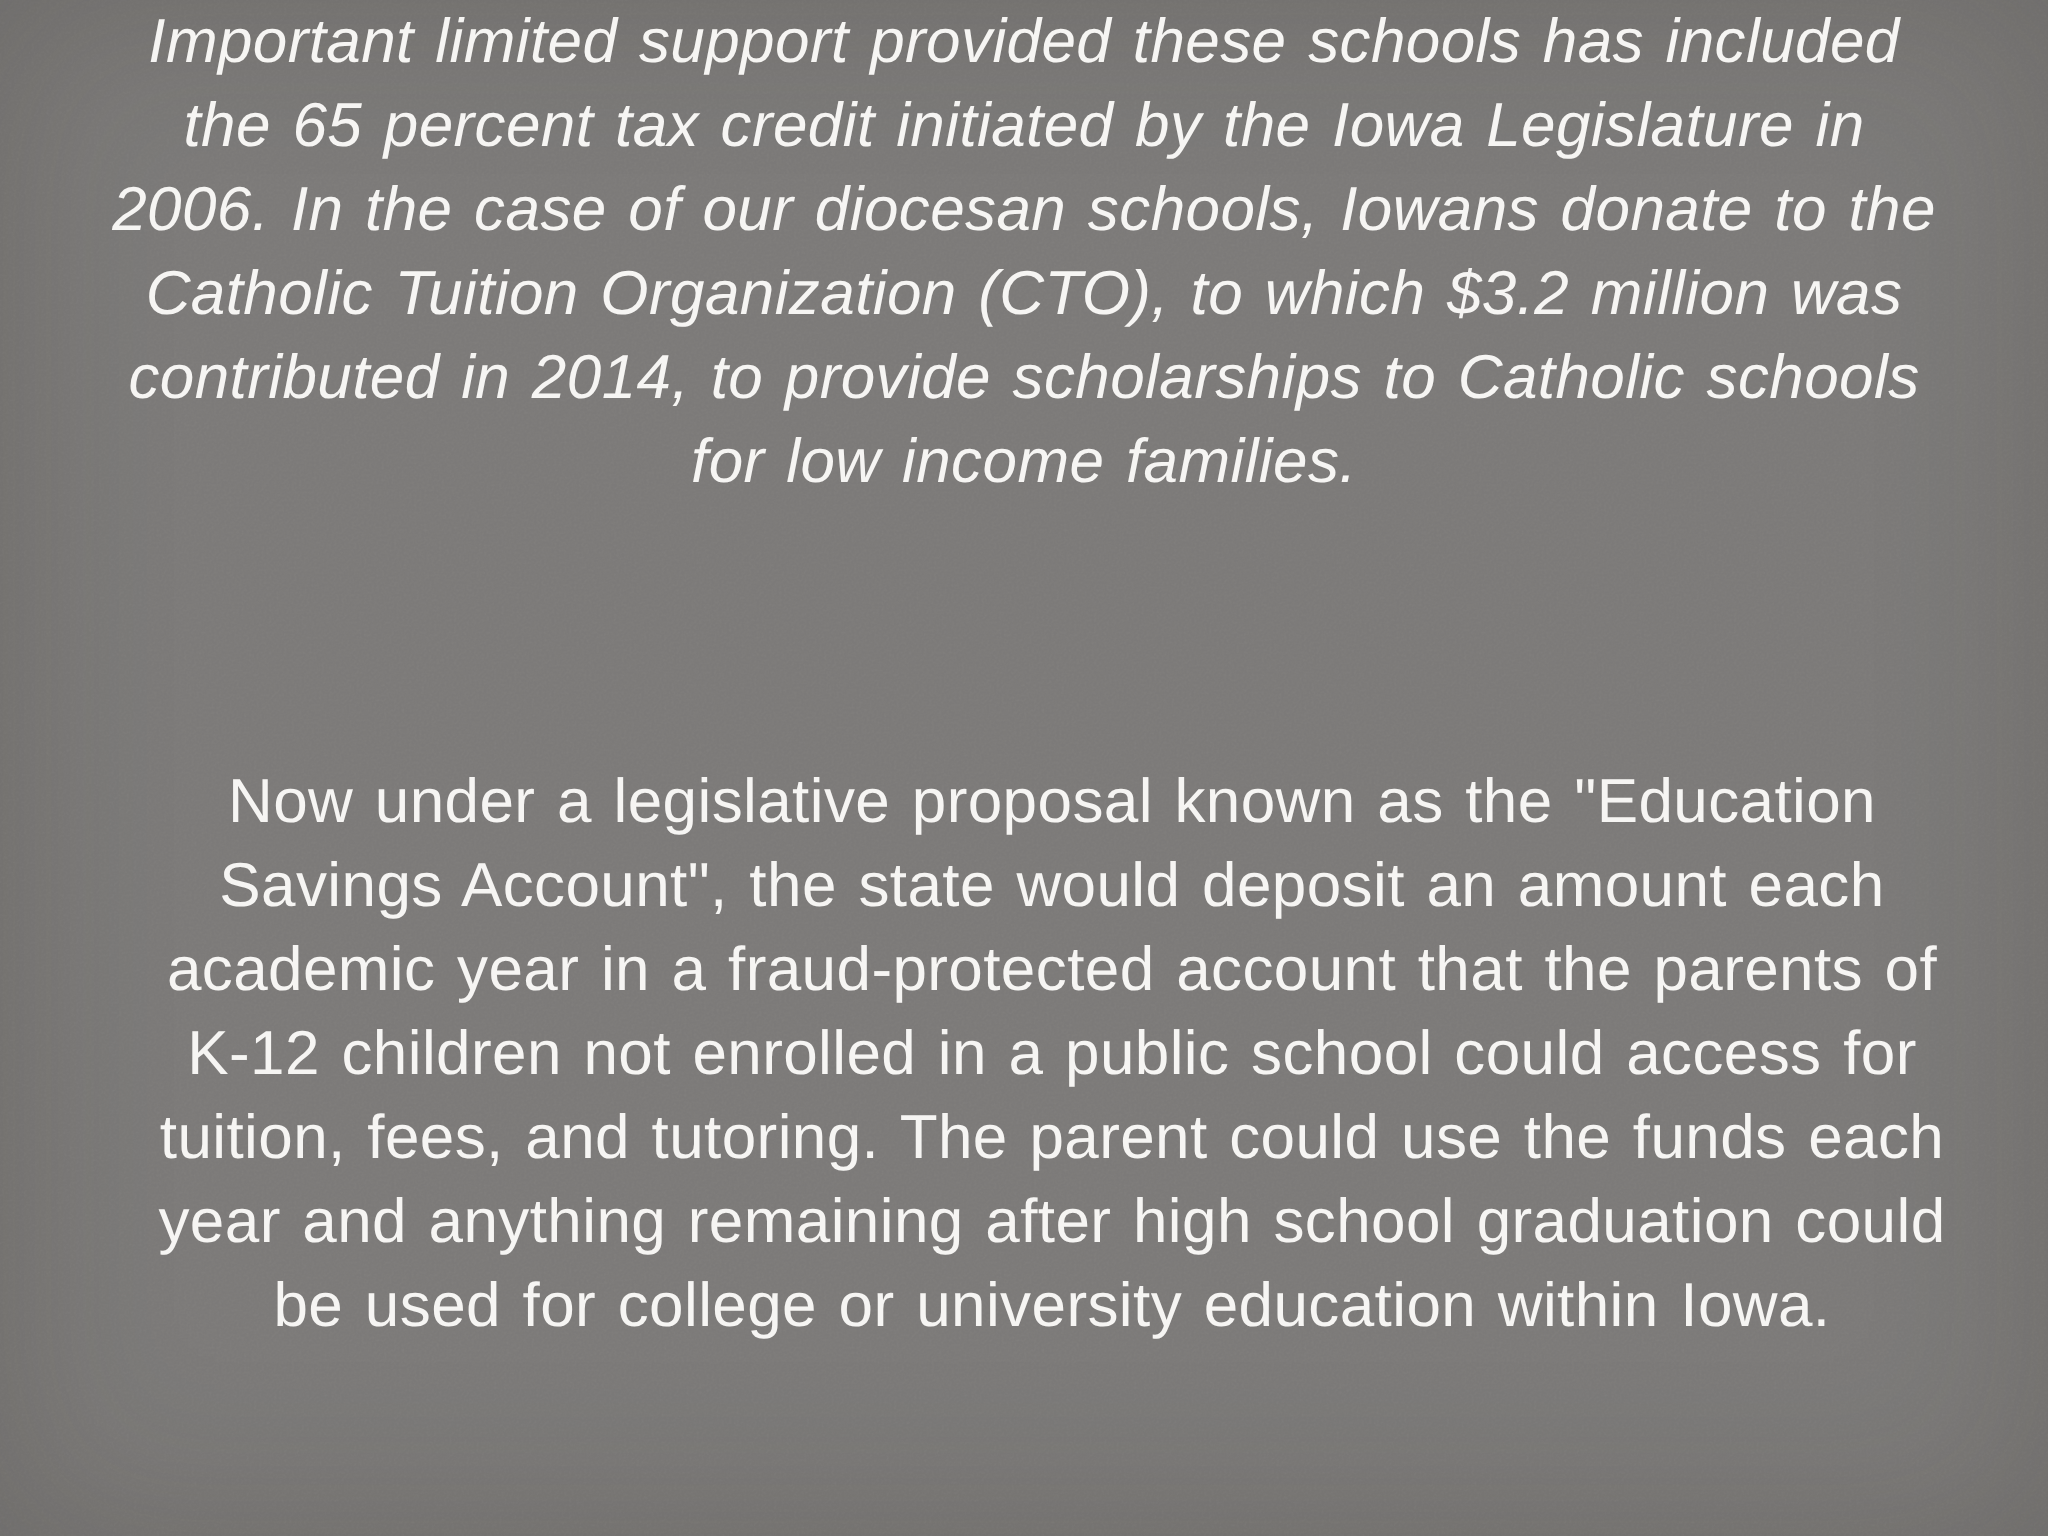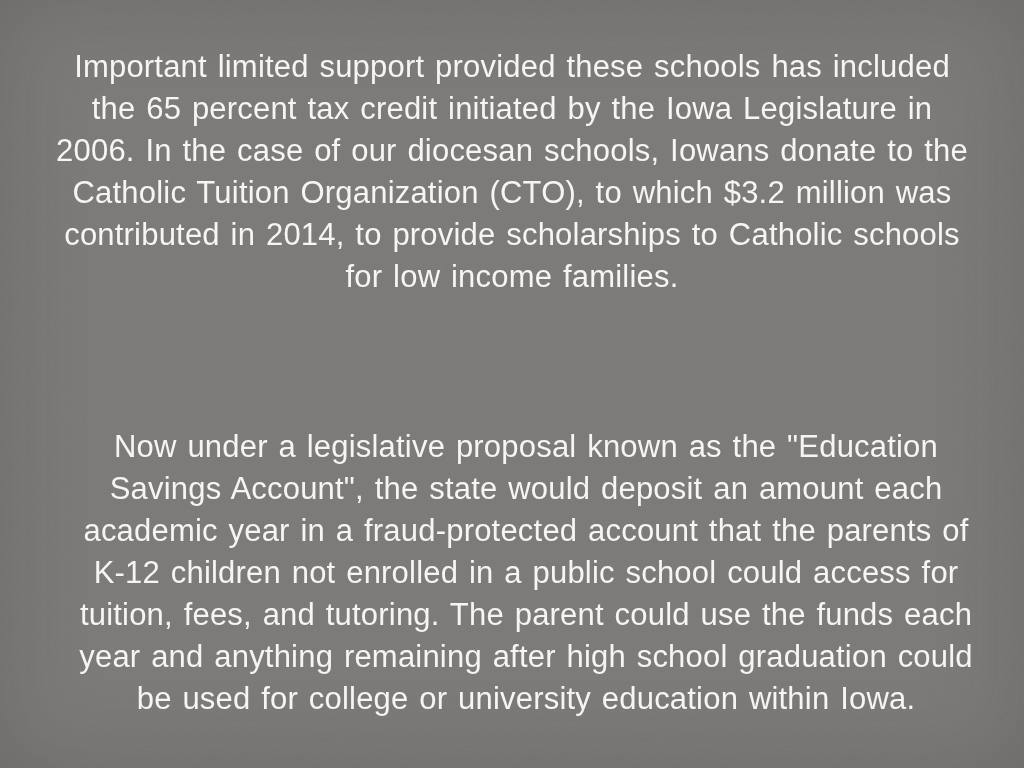--- a/index.html
+++ b/index.html
@@ -42,7 +42,7 @@
     white-space: pre;
   }
   .paragraph-1 {
-    padding-top: 46px;
+    font-style: italic;
   }
   .paragraph-2 {
     padding-top: 128px;

